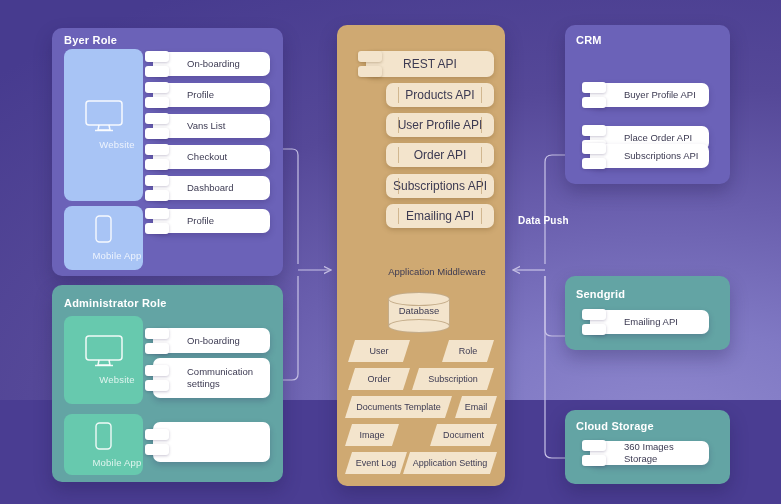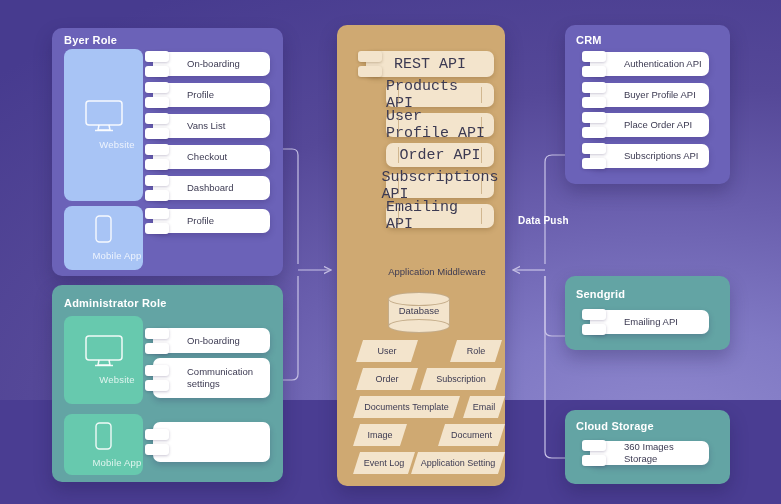--- a/index.html
+++ b/index.html
@@ -105,9 +105,8 @@
     box-shadow: 0 2px 5px rgba(90,60,20,0.25);
   }
   .apicard .label {
-    font-size: 15px;
+    font-size: 12px;
     color: #3C3A52;
-    font-family: Liberation Mono, monospace;
   }
   .apicard .divider {
     position: absolute;

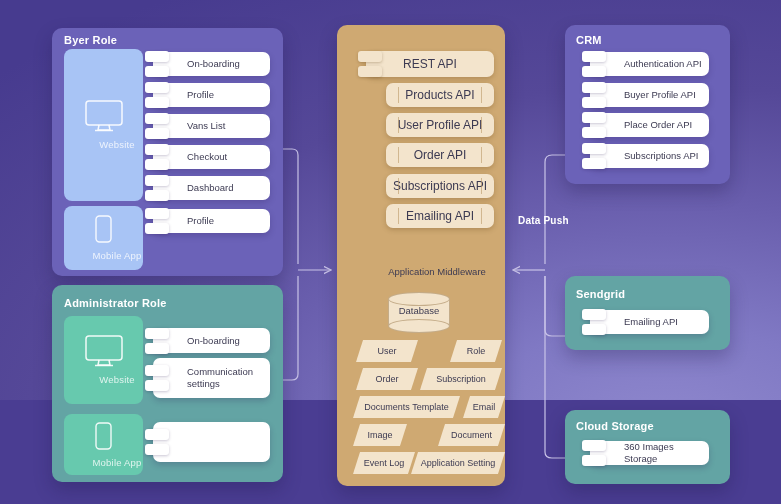--- a/index.html
+++ b/index.html
@@ -383,13 +383,6 @@
     <div class="panel p-purple" style="left:565px; top:25px; width:165px; height:159px;"></div>
     <div class="panel-title" style="left:576px; top:34px;">CRM</div>
 
-    <div class="card" style="left:590px; top:52px; width:119px; height:24px;">
-      <span class="plug">
-          <i class="t"></i>
-          <i class="b"></i>
-        </span>
-      <span class="label">Authentication API</span>
-    </div>
     <div class="card" style="left:590px; top:83px; width:119px; height:24px;">
       <span class="plug">
           <i class="t"></i>

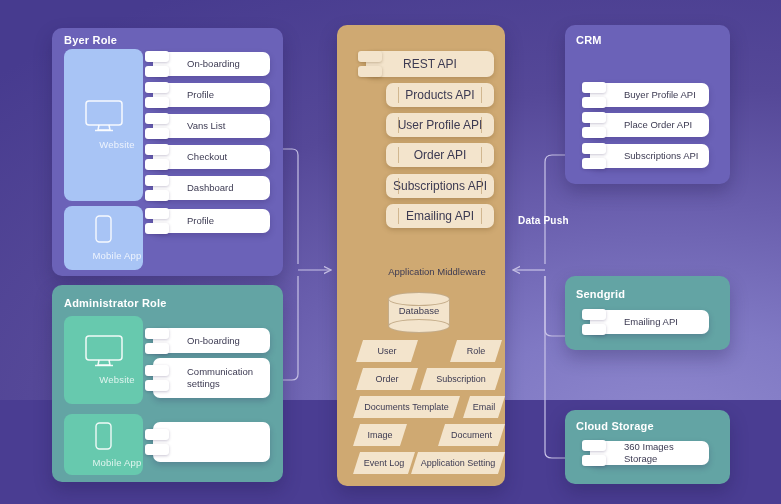--- a/index.html
+++ b/index.html
@@ -390,7 +390,7 @@
         </span>
       <span class="label">Buyer Profile API</span>
     </div>
-    <div class="card" style="left:590px; top:113px; width:119px; height:24px;">
+    <div class="card" style="left:590px; top:126px; width:119px; height:24px;">
       <span class="plug">
           <i class="t"></i>
           <i class="b"></i>

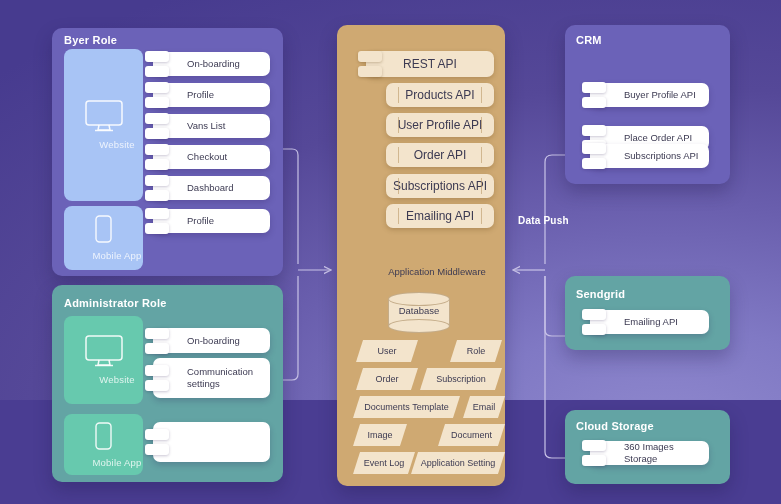--- a/index.html
+++ b/index.html
@@ -170,7 +170,6 @@
     clip-path: polygon(7px 0, 100% 0, calc(100% - 7px) 100%, 0 100%);
     box-shadow: 0 2px 4px rgba(90,60,20,0.2);
     white-space: nowrap;
-    margin-left: 8px;
   }
 
   

